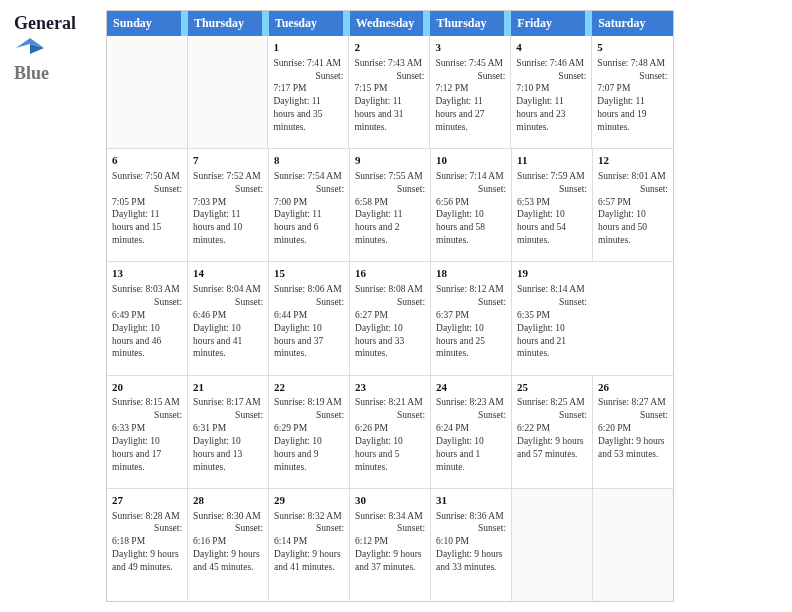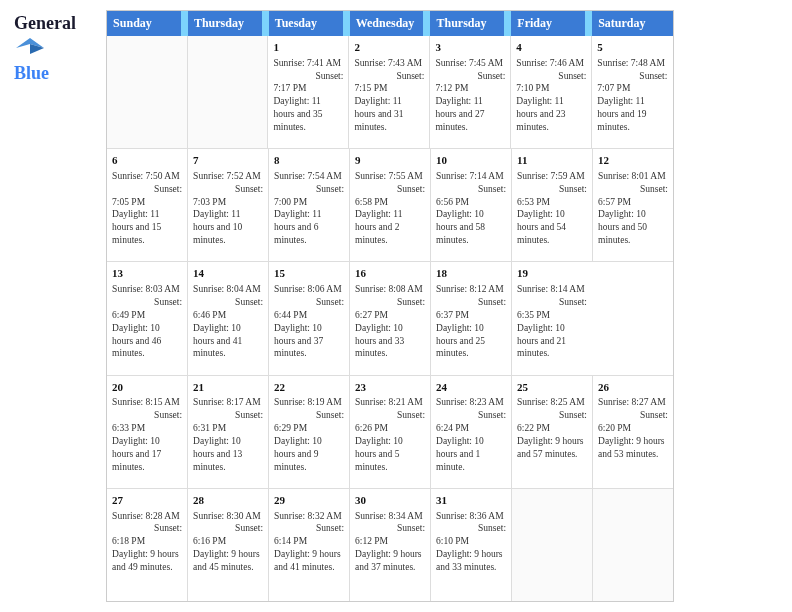--- a/index.html
+++ b/index.html
@@ -123,7 +123,7 @@
             </svg>
           </span>
         </div>
-        <div style="font-size:18px;font-weight:bold;color:#3b82f6;margin-top:-4px;">Blue</div>
+        <div style="font-size:18px;font-weight:bold;color:#737373;margin-top:-4px;">Blue</div>
       </div>
     </div>
     <div class="title-block">

